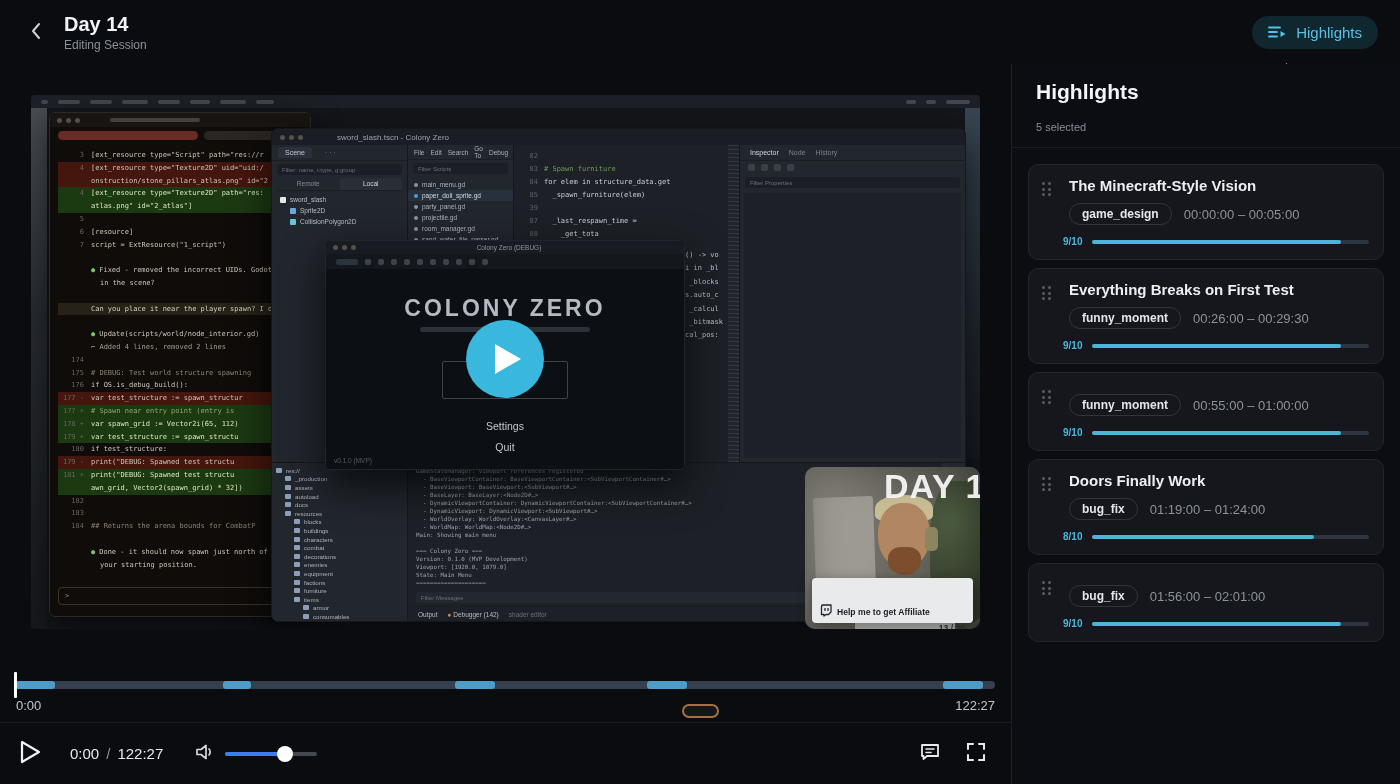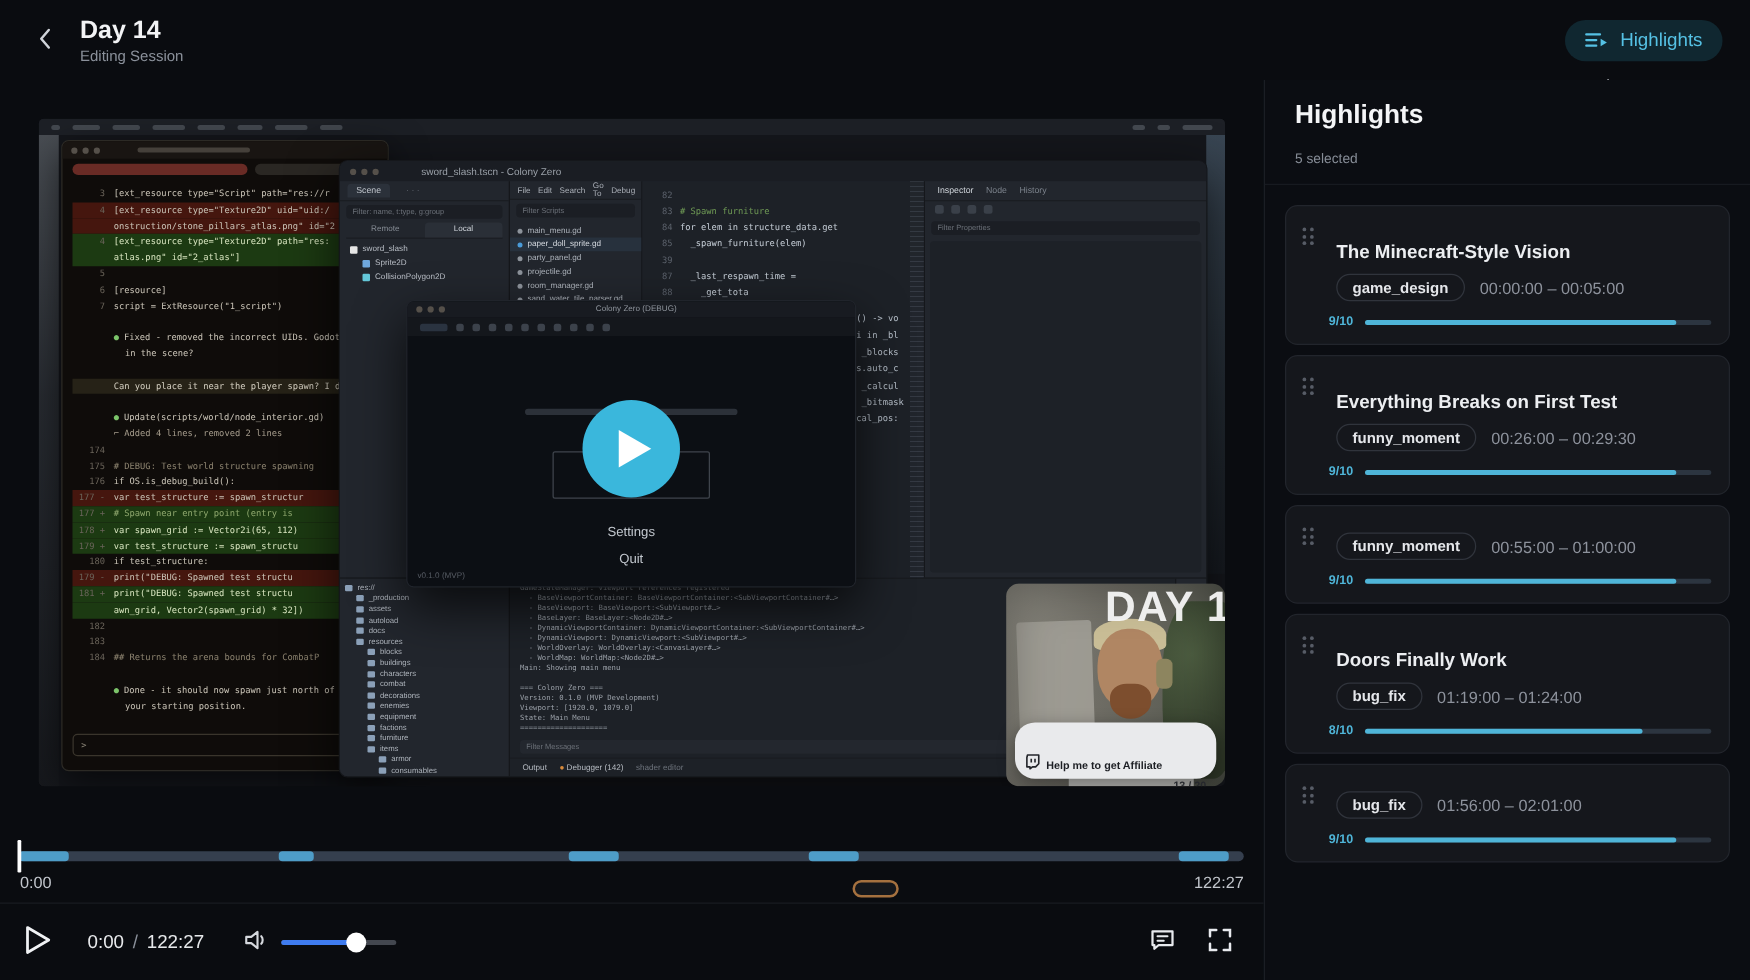--- a/index.html
+++ b/index.html
@@ -188,7 +188,7 @@
   .hl-card{position:relative;background:#15171c;border:1px solid #22252c;border-radius:10px;padding:12px 14px;box-sizing:border-box;cursor:pointer;}
   .hl-handle{position:absolute;left:13px;top:17px;display:grid;grid-template-columns:repeat(2,3px);gap:2.5px;cursor:grab;}
   .hl-handle span{width:3px;height:3px;border-radius:50%;background:#575c66;}
-  .hl-title{margin-left:26px;font-size:15px;font-weight:600;color:#eceef1;white-space:nowrap;overflow:hidden;margin-top:16px;}
+  .hl-title{margin-left:26px;font-size:15px;font-weight:600;color:#eceef1;white-space:nowrap;overflow:hidden;}
   .hl-row2{margin-left:26px;margin-top:9px;display:flex;align-items:center;gap:12px;}
   .hl-tag{border:1px solid #30343c;border-radius:999px;padding:3px 12px;font-size:12px;font-weight:700;color:#e4e6ea;}
   .hl-time{font-size:13px;color:#8d929c;}

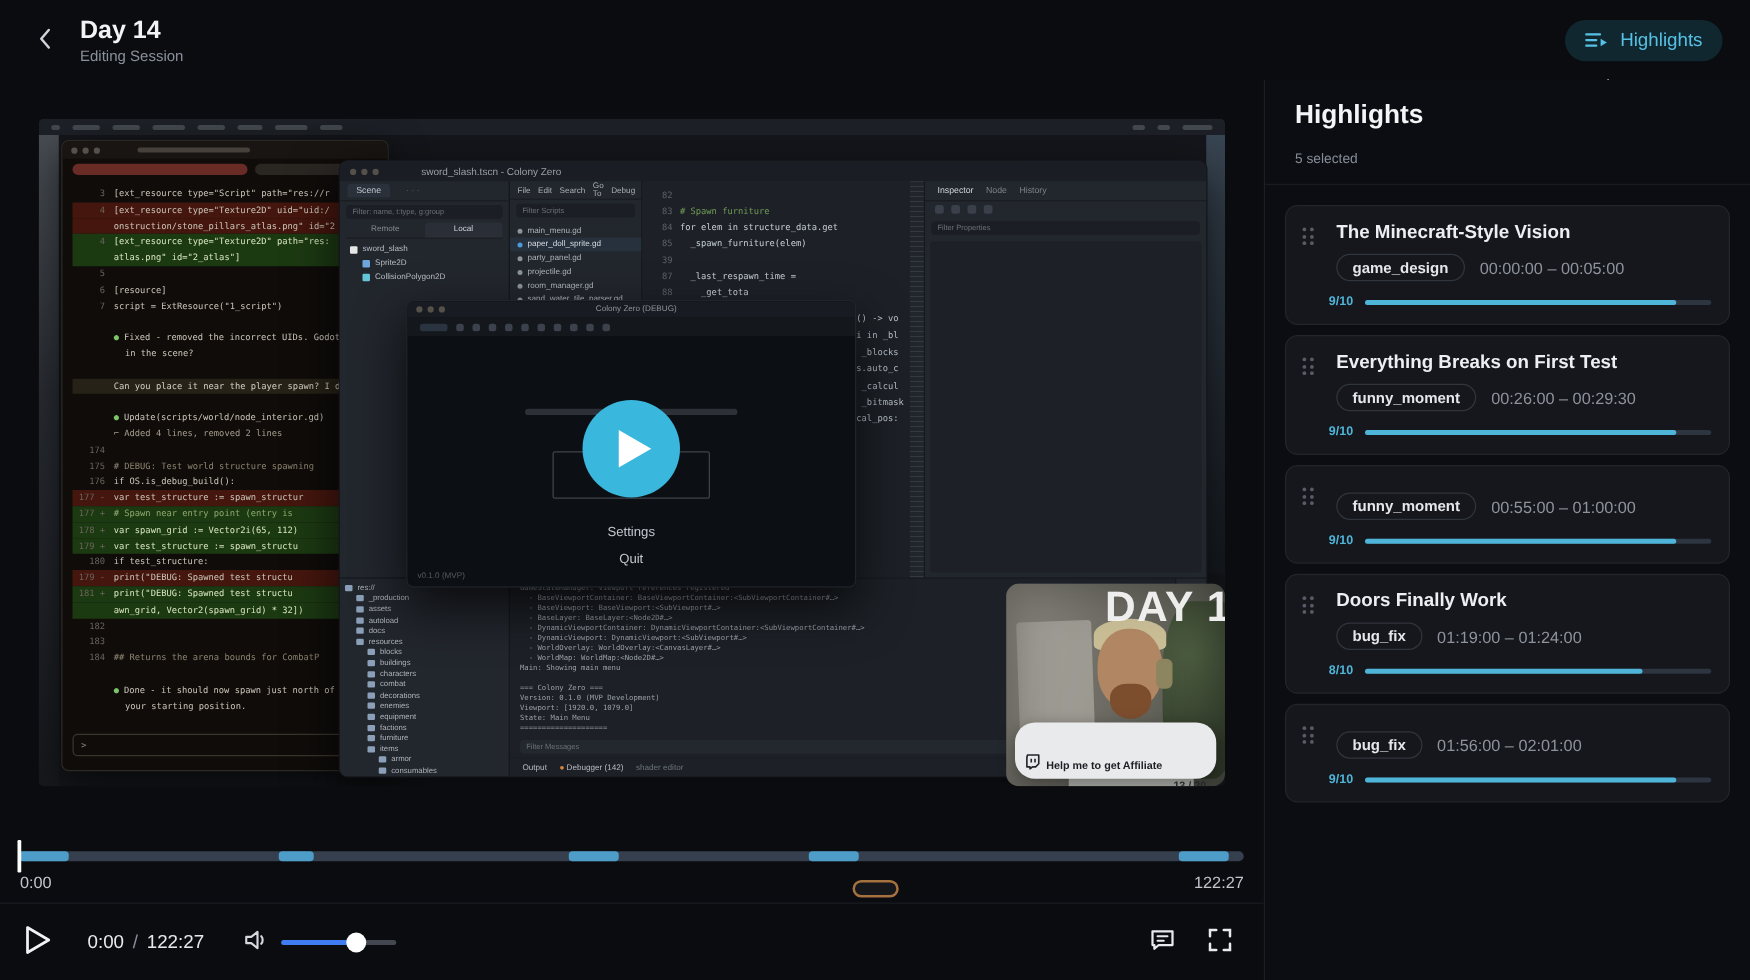--- a/index.html
+++ b/index.html
@@ -477,6 +477,7 @@
             <i></i>
         </div>
         <div class="gw-view">
+          <div class="game-title">COLONY ZERO</div>
           <div class="game-sub"></div>
           <div class="game-btn-box"></div>
           <div class="game-menu-item" style="top:151px">Settings</div>

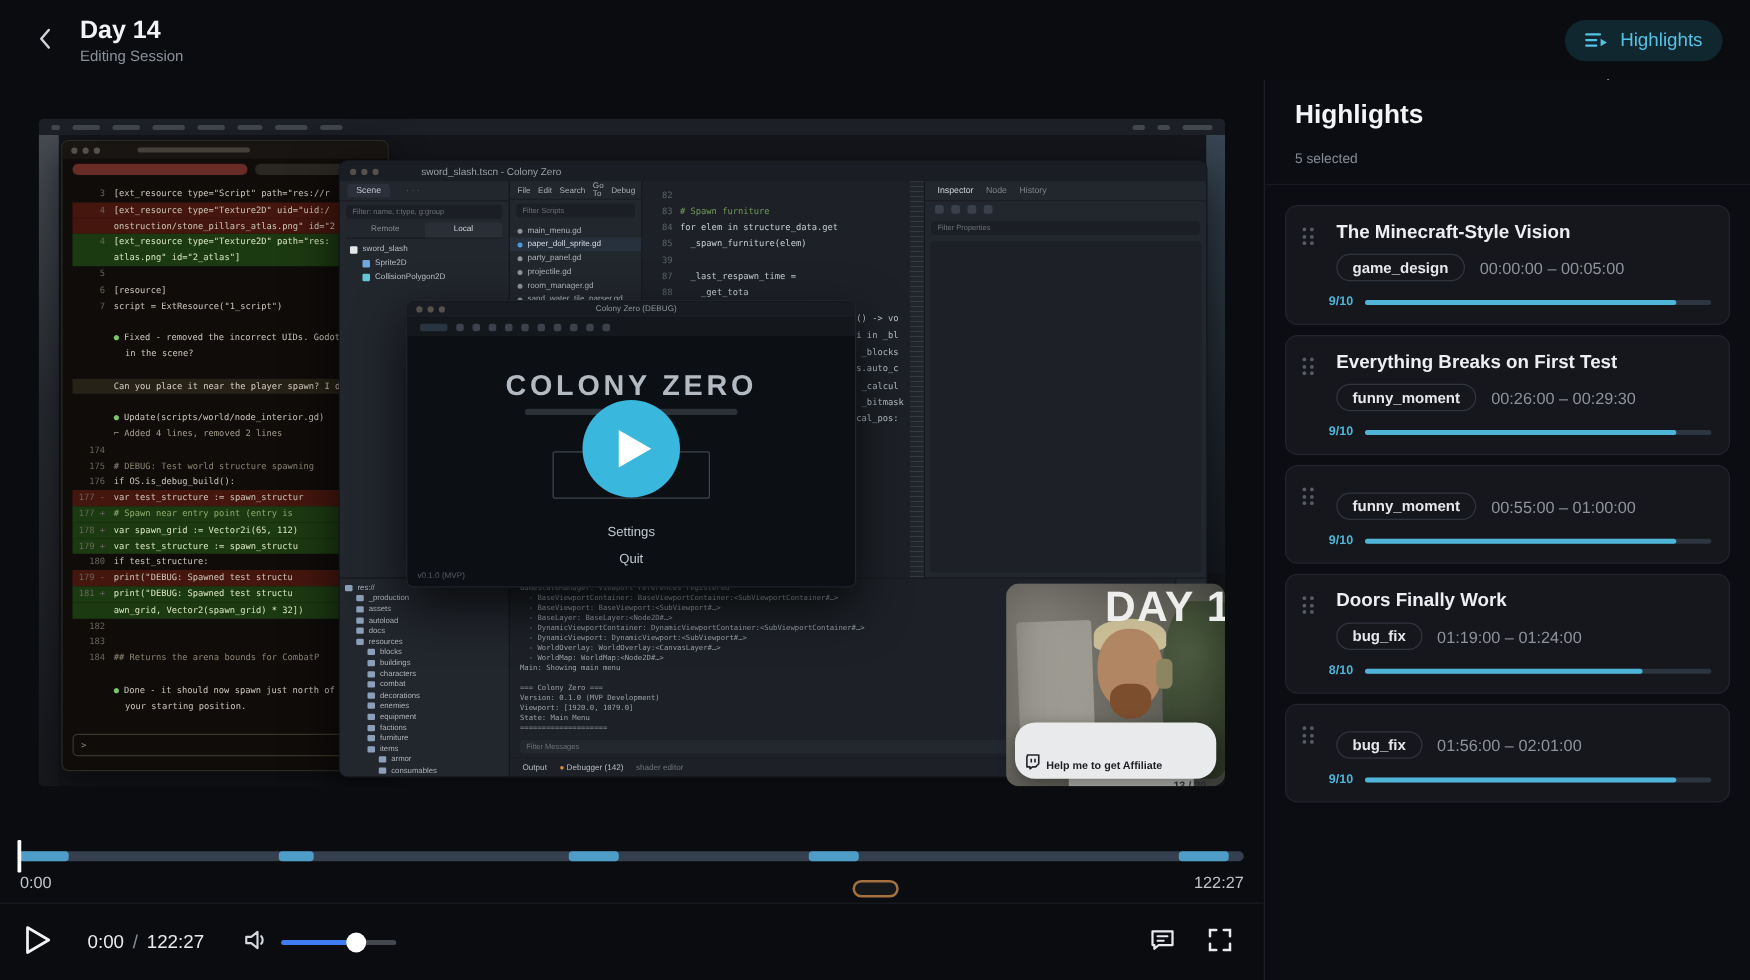--- a/index.html
+++ b/index.html
@@ -146,7 +146,7 @@
   .day-label{position:absolute;left:853px;top:372px;font-size:34px;font-weight:700;letter-spacing:1px;color:rgba(245,245,245,.95);white-space:nowrap;}
 
   
-  .affiliate{position:absolute;left:781px;top:483px;width:161px;height:45px;background:#e9eaec;border-radius:16px;
+  .affiliate{position:absolute;left:781px;top:483px;width:161px;height:45px;background:#e9eaec;border-radius:4px;
              box-sizing:border-box;padding:5px 8px 6px;box-shadow:0 4px 14px rgba(0,0,0,.4);}
   .aff-row{display:flex;align-items:center;gap:5px;}
   .aff-label{font-size:8.6px;font-weight:700;color:#1d1f24;white-space:nowrap;}

